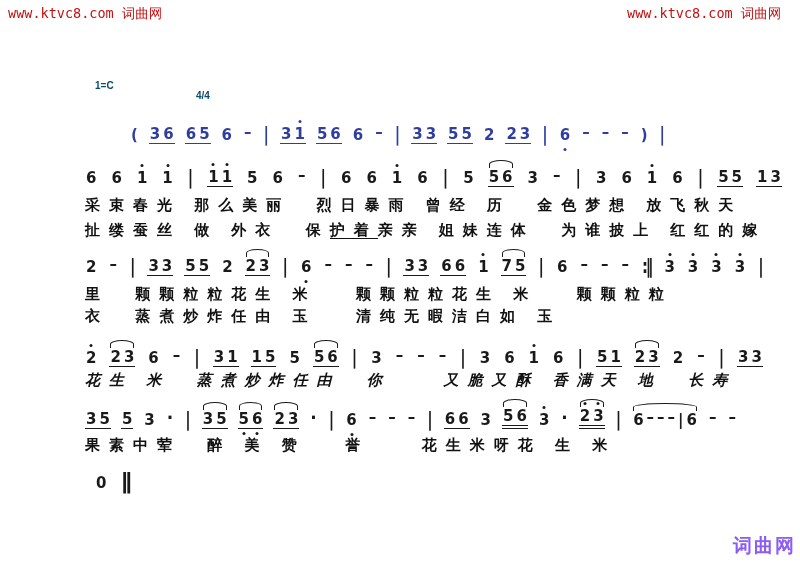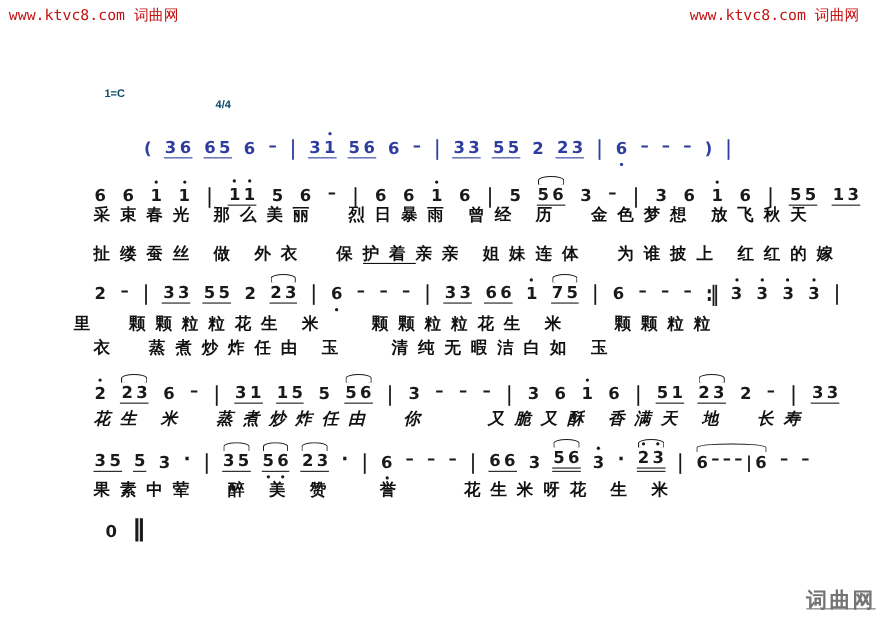--- a/index.html
+++ b/index.html
@@ -488,7 +488,7 @@
           <span class="tok">‖</span>
         </span>
       </div>
-      <div class="lyr" style="top: 186px; left: 85px; text-align: right;"><span class="seg">采束春光 那么美丽  烈日暴雨 曾经 历  金色梦想 放飞秋天</span></div>
+      <div class="lyr" style="top: 196px; left: 85px; text-align: right;"><span class="seg">采束春光 那么美丽  烈日暴雨 曾经 历  金色梦想 放飞秋天</span></div>
       <div class="lyr" style="top: 221px; left: 85px;"><span class="seg">扯缕蚕丝 做 外衣  保</span><span class="seg useg">护着</span><span class="seg">亲亲 姐妹连体  为谁披上 红红的嫁</span></div>
       <div class="lyr" style="top: 285px; left: 67px;"><span class="seg">里  颗颗粒粒花生 米   颗颗粒粒花生 米   颗颗粒粒</span></div>
       <div class="lyr" style="top: 307px; left: 85px;"><span class="seg">衣  蒸煮炒炸任由 玉   清纯无暇洁白如 玉</span></div>

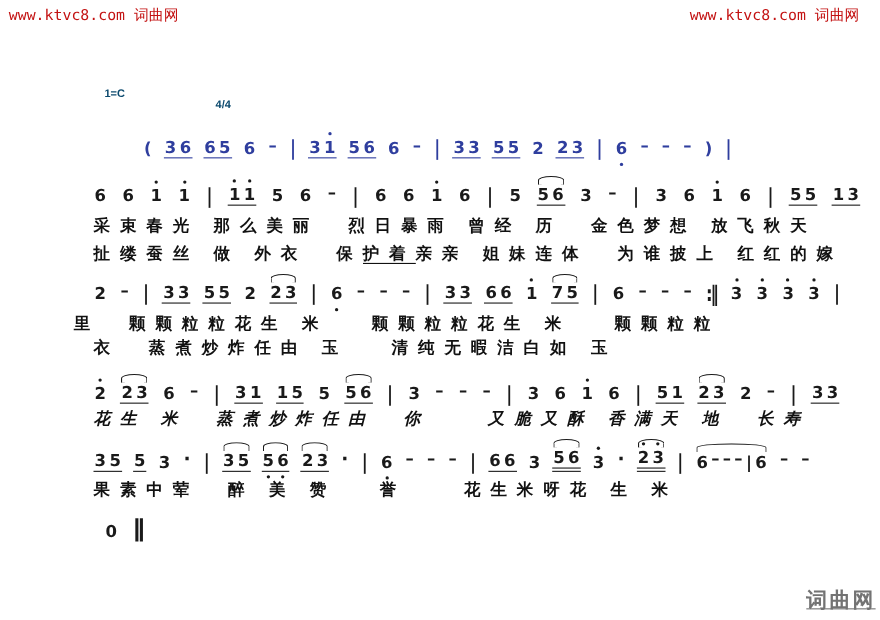--- a/index.html
+++ b/index.html
@@ -490,7 +490,7 @@
       </div>
       <div class="lyr" style="top: 196px; left: 85px; text-align: right;"><span class="seg">采束春光 那么美丽  烈日暴雨 曾经 历  金色梦想 放飞秋天</span></div>
       <div class="lyr" style="top: 221px; left: 85px;"><span class="seg">扯缕蚕丝 做 外衣  保</span><span class="seg useg">护着</span><span class="seg">亲亲 姐妹连体  为谁披上 红红的嫁</span></div>
-      <div class="lyr" style="top: 285px; left: 67px;"><span class="seg">里  颗颗粒粒花生 米   颗颗粒粒花生 米   颗颗粒粒</span></div>
+      <div class="lyr" style="top: 285px; left: 85px;"><span class="seg">里  颗颗粒粒花生 米   颗颗粒粒花生 米   颗颗粒粒</span></div>
       <div class="lyr" style="top: 307px; left: 85px;"><span class="seg">衣  蒸煮炒炸任由 玉   清纯无暇洁白如 玉</span></div>
       <div class="lyr" style="top: 371px; left: 85px; font-style: italic;"><span class="seg">花生 米  蒸煮炒炸任由  你    又脆又酥 香满天 地  长寿</span></div>
       <div class="lyr" style="top: 436px; left: 85px;"><span class="seg">果素中荤  醉 美 赞   誉    花生米呀花 生 米</span></div>

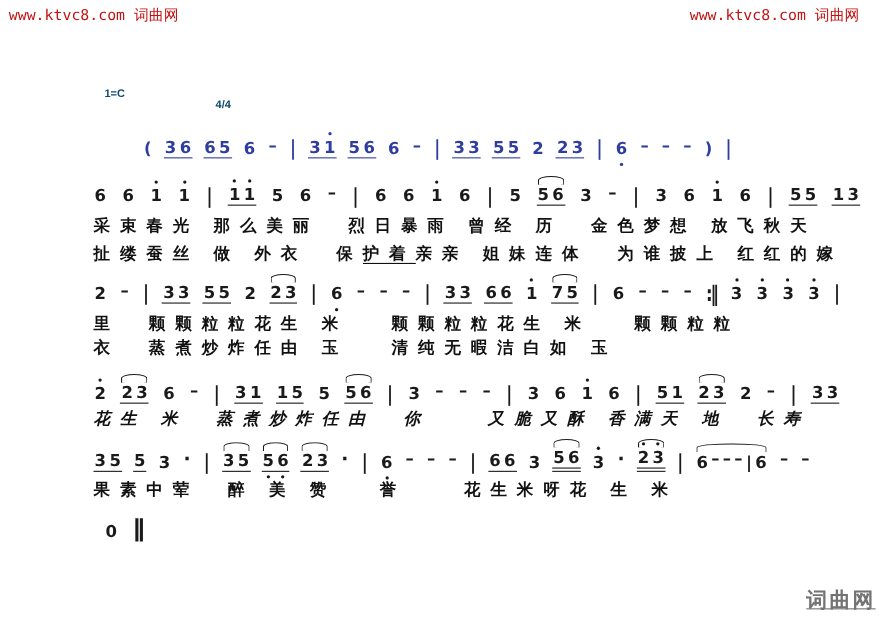--- a/index.html
+++ b/index.html
@@ -39,7 +39,7 @@
   .useg{border-bottom:1.5px solid #111;}
   
   #footer-src{position:absolute;top:534px;left:594px;font-size:19px;font-weight:900;color:#101010;letter-spacing:2px;}
-  #footer-site{position:absolute;top:533px;left:733px;font-size:19px;font-weight:900;color:#737373;letter-spacing:2px;text-decoration:underline;}
+  #footer-site{position:absolute;top:533px;left:733px;font-size:19px;font-weight:900;color:#8b5cf6;letter-spacing:2px;}
 </style>
 </head>
 <body>

